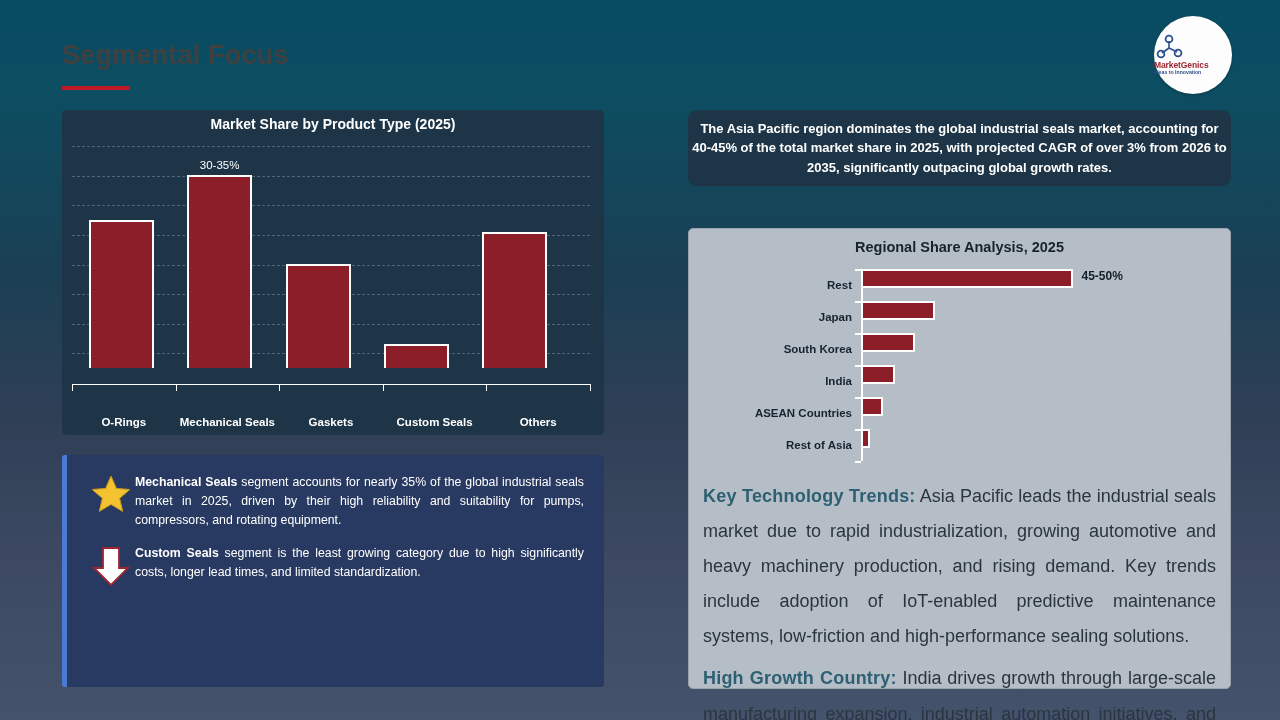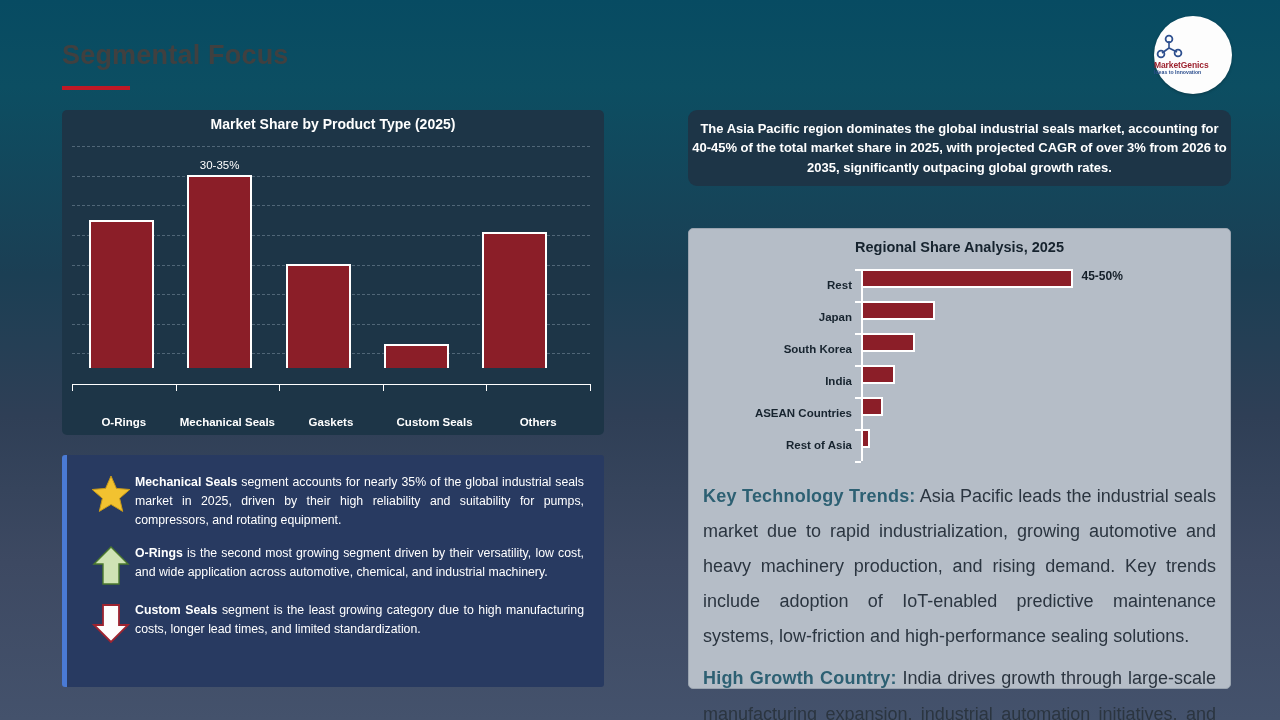--- a/index.html
+++ b/index.html
@@ -230,16 +230,6 @@
     </span>
   </div>
 
-  <div class="insight">
-    <span class="ins-icon">
-      <svg width="40" height="44" viewBox="0 0 40 44">
-        <polygon points="20,3 37,20 28,20 28,40 12,40 12,20 3,20" fill="#cfe3b4" stroke="#4c7a2e" stroke-width="1.4"></polygon>
-      </svg>
-    </span>
-    <span class="ins-text">
-      <b>O-Rings</b><span> is the second most growing segment driven by their versatility, low cost, and wide application across automotive, chemical, and industrial machinery.</span>
-    </span>
-  </div>
 
   <div class="insight">
     <span class="ins-icon">

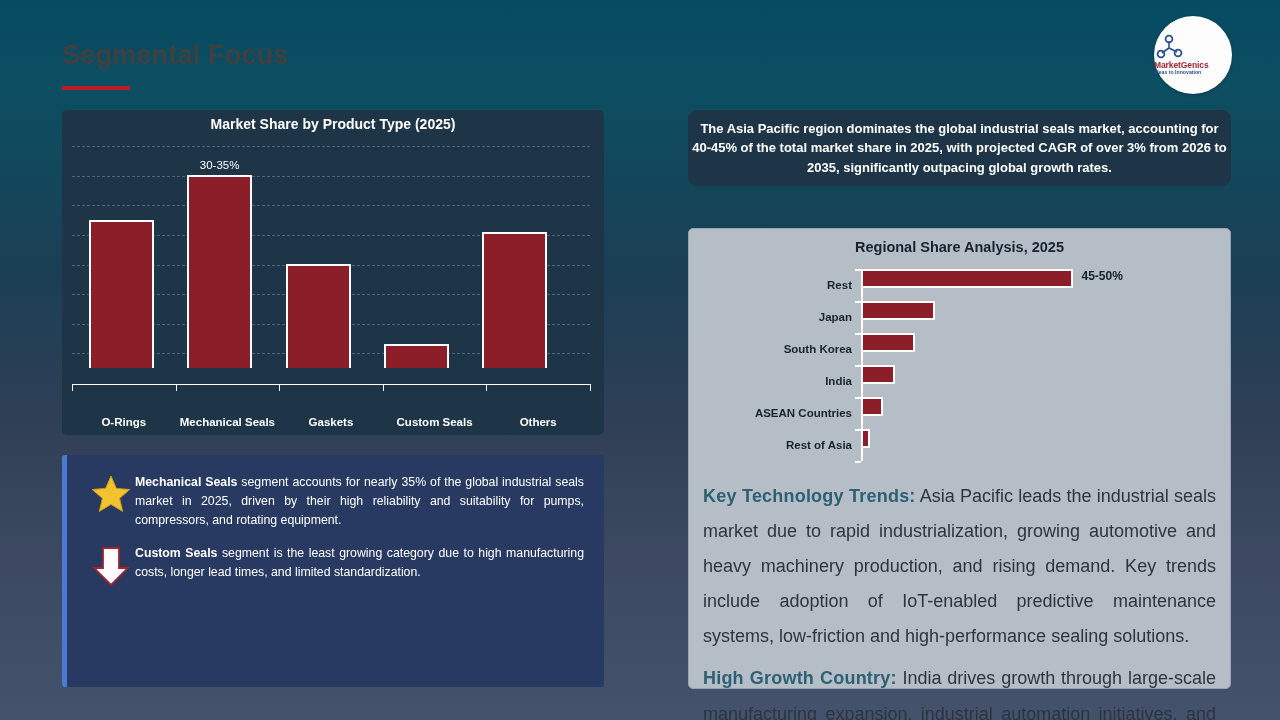--- a/index.html
+++ b/index.html
@@ -238,7 +238,7 @@
       </svg>
     </span>
     <span class="ins-text">
-      <b>Custom Seals</b><span> segment is the least growing category due to high manufacturing costs, longer lead times, and limited standardization.</span>
+      <b>Custom Seals</b><span> segment is the least growing category due to high significantly costs, longer lead times, and limited standardization.</span>
     </span>
   </div>
 </div>

